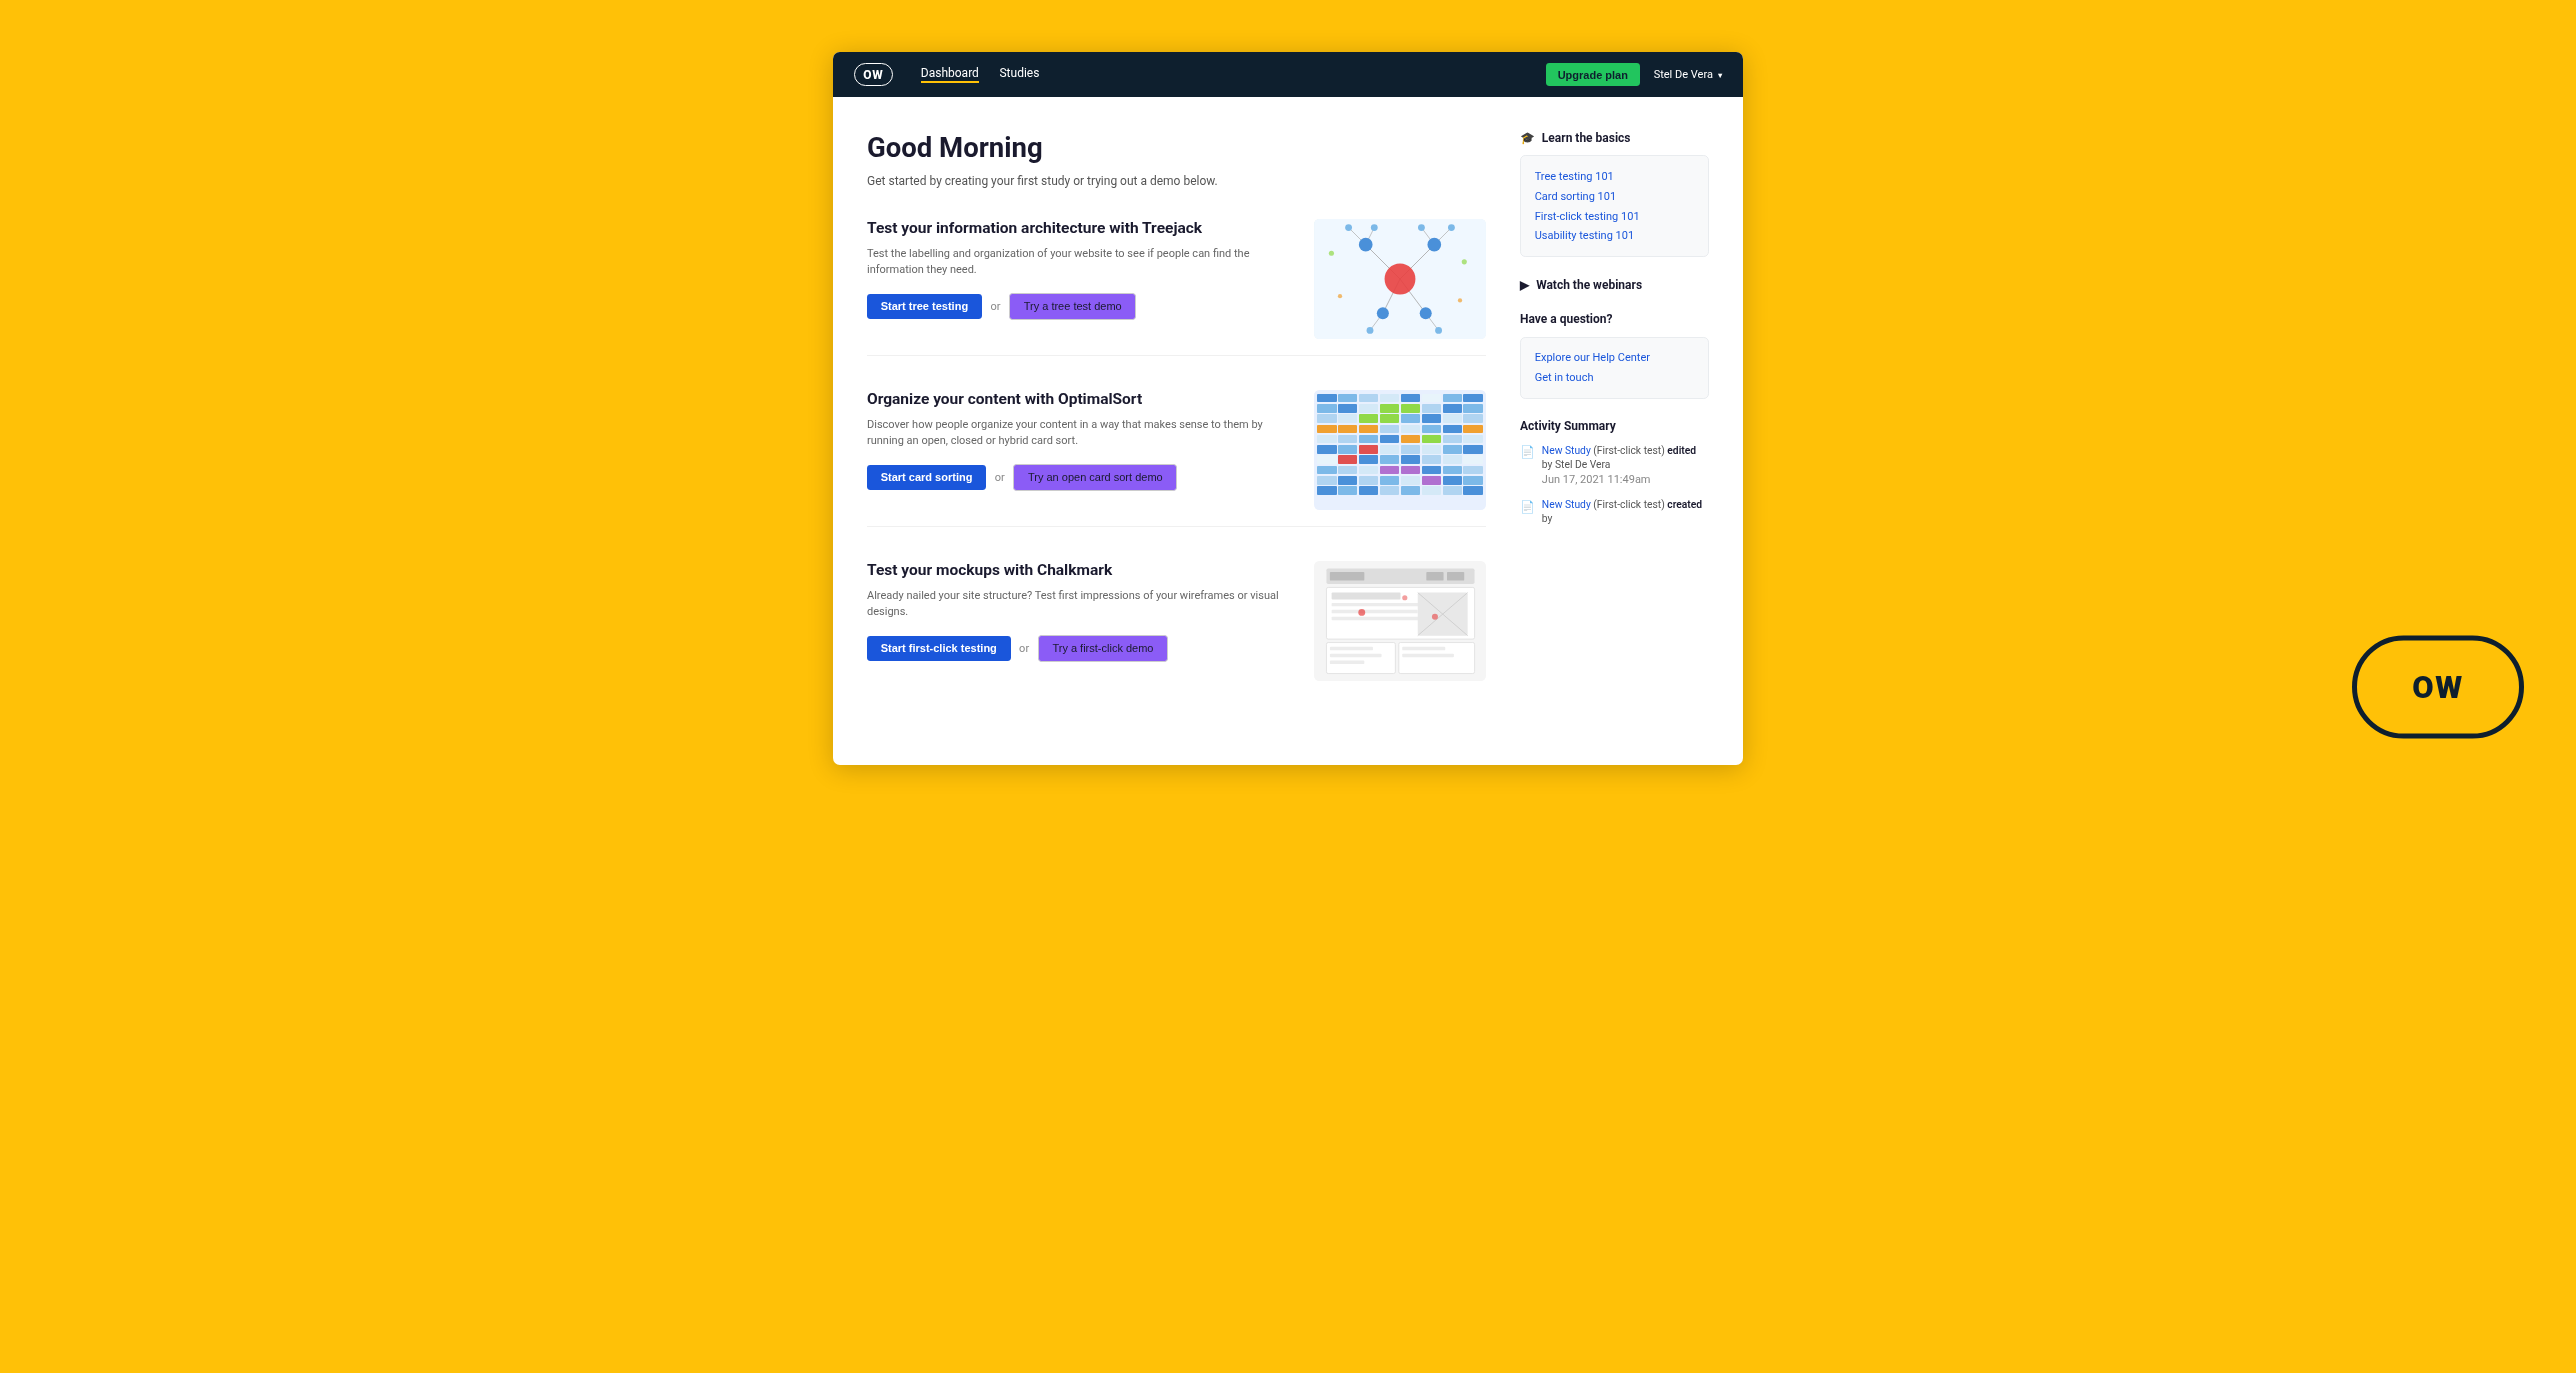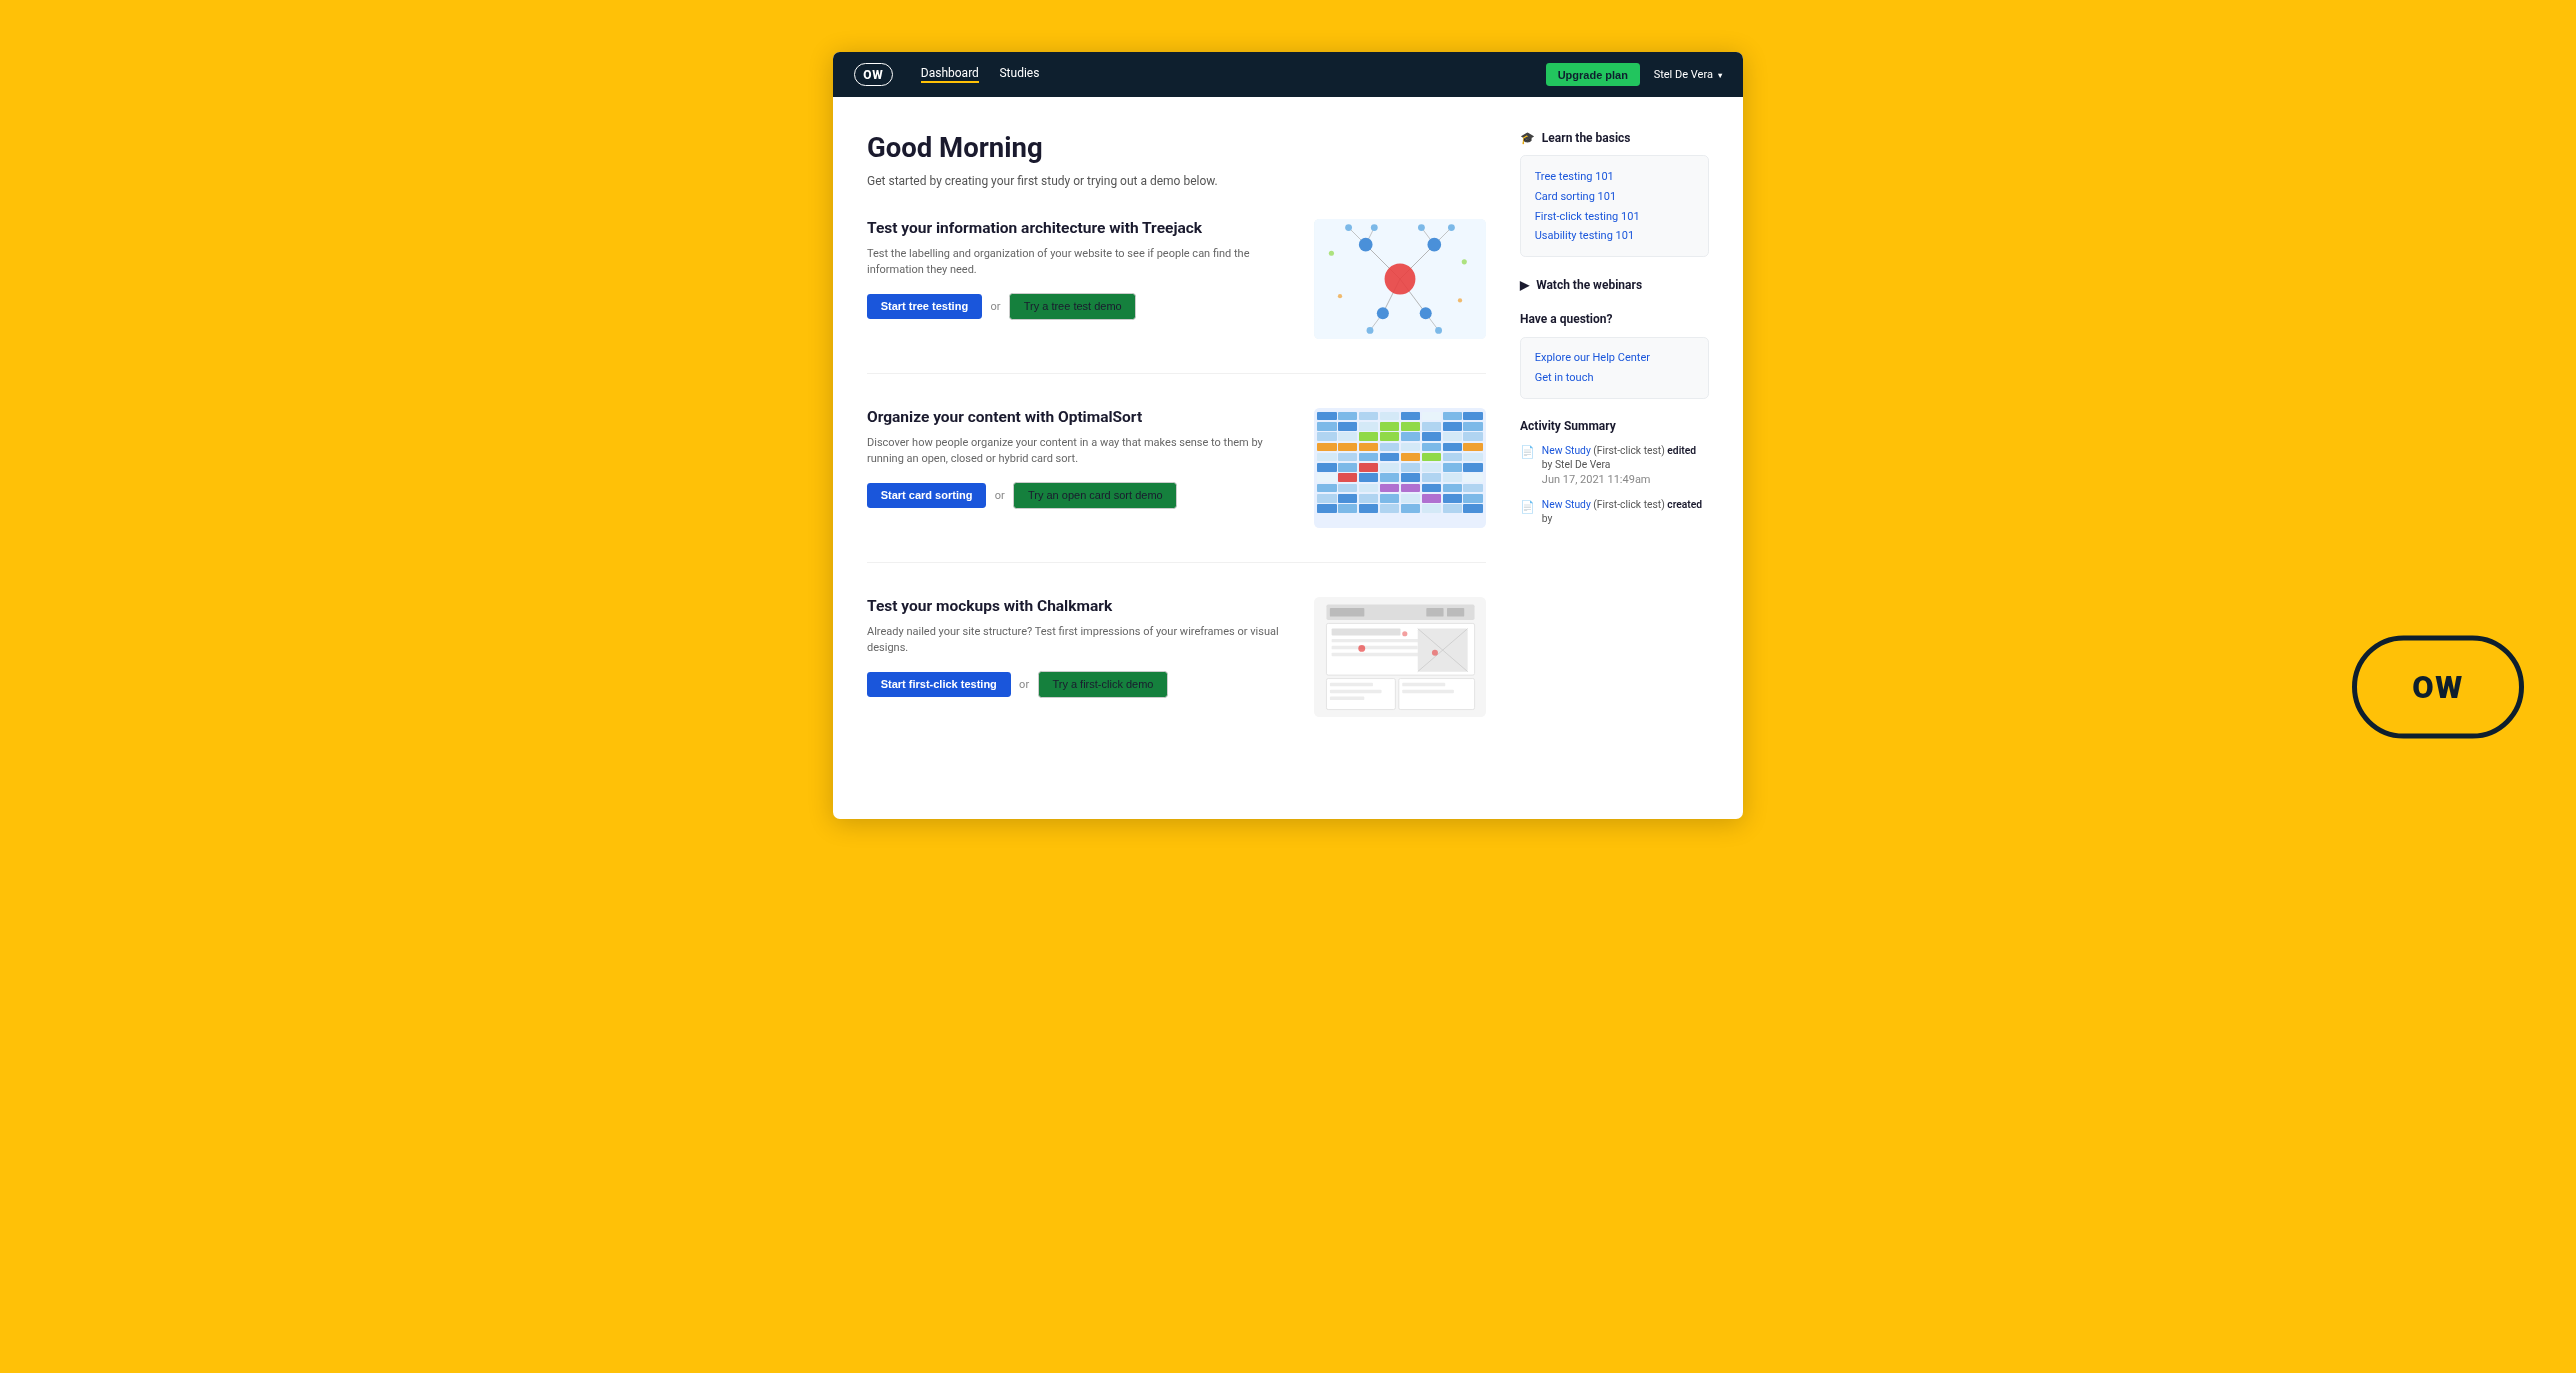--- a/index.html
+++ b/index.html
@@ -117,7 +117,7 @@
       display: flex;
       gap: 20.6px;
       margin-bottom: 34px;
-      padding-bottom: 34px;
+      padding-bottom: 16px;
       border-bottom: 0.9px solid #f0f0f0;
       align-items: flex-start;
     }

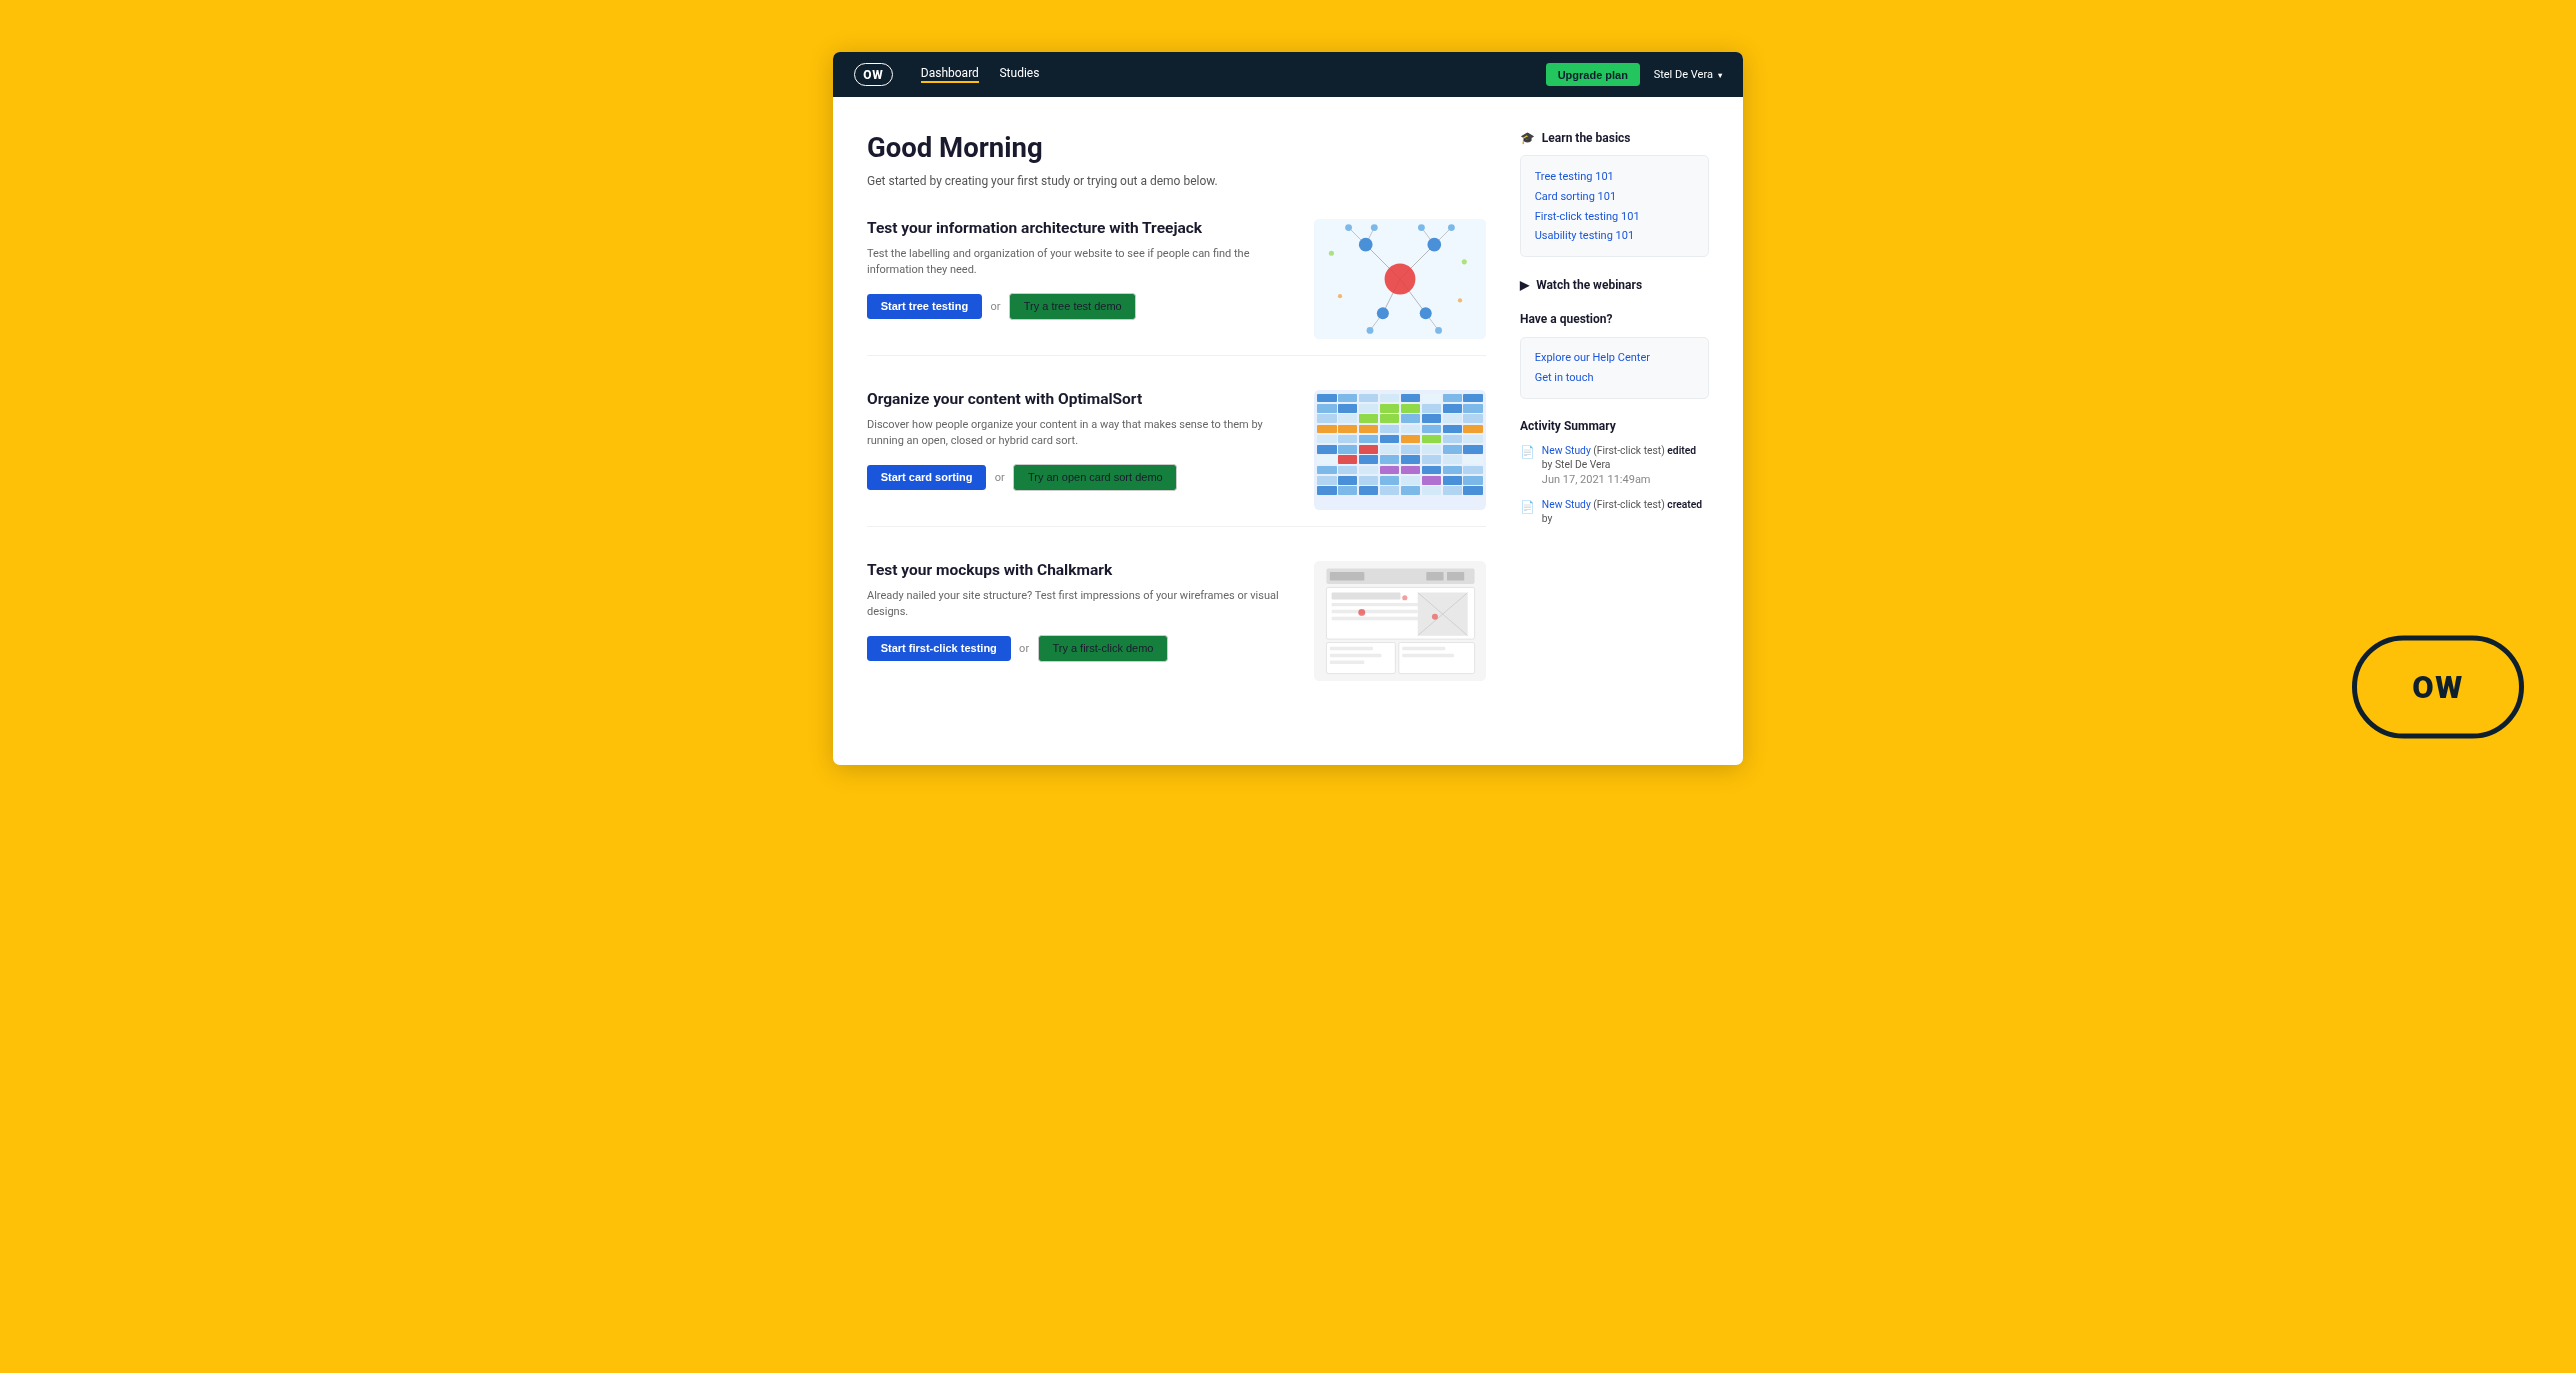--- a/index.html
+++ b/index.html
@@ -155,7 +155,7 @@
       cursor: pointer;
     }
     .btn-secondary {
-      background: #15803d;
+      background: #8b5cf6;
       color: #1a1a2e;
       border: 0.9px solid #ccc;
       border-radius: 3.4px;

